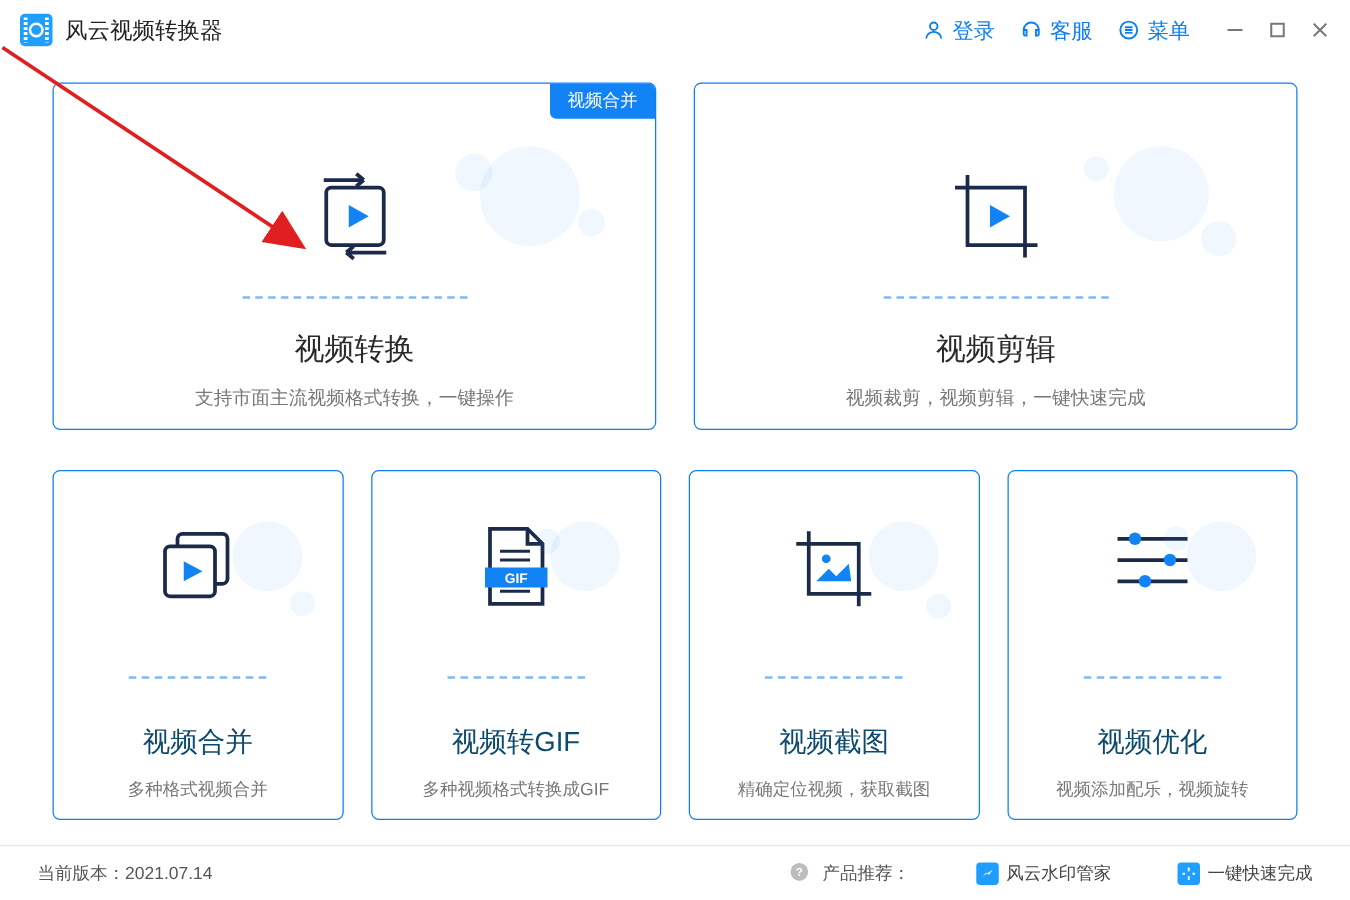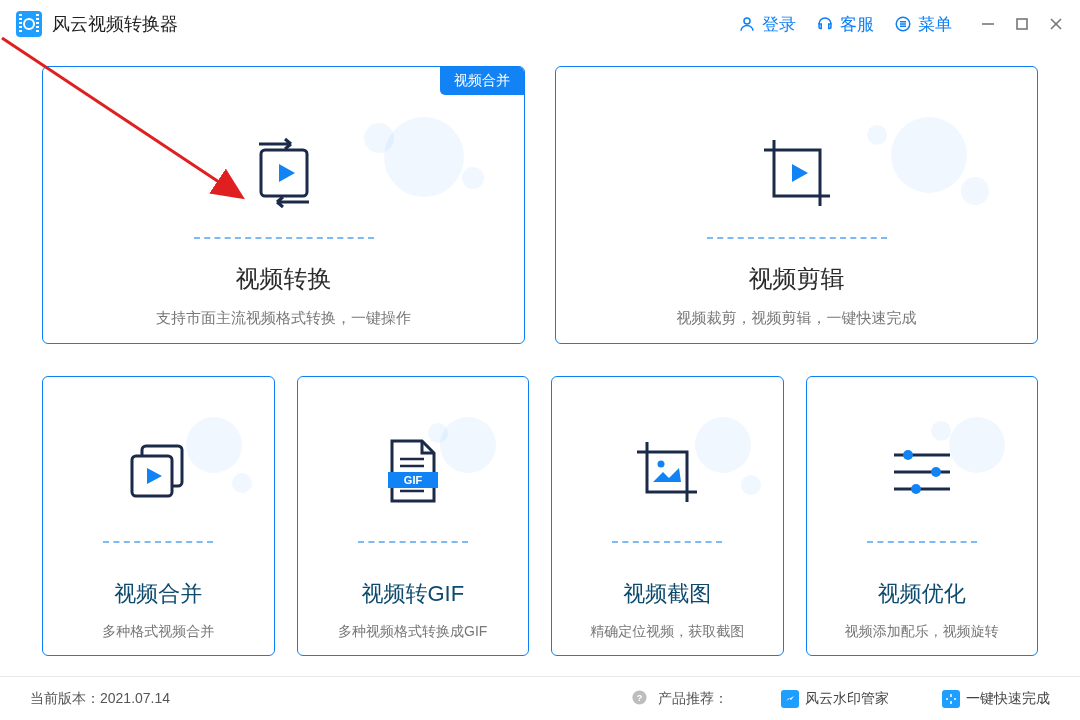--- a/index.html
+++ b/index.html
@@ -22,7 +22,7 @@
     .card.small { flex:1; height:280px; padding-top:40px; }
     .row-bottom { display:flex; gap:22px; margin-top:32px; }
     .ic-wrap { height:112px; display:flex; align-items:center; justify-content:center; position:relative; width:100%; }
-    .ic-wrap-s { height:110px; display:flex; align-items:center; justify-content:center; width:100%; position:relative; }
+    .ic-wrap-s { height:110px; display:flex; justify-content:center; width:100%; position:relative; }
     .dash { width:180px; height:0; border-top:2px dashed #7db9f5; margin-top:8px; }
     .dash-s { width:110px; height:0; border-top:2px dashed #7db9f5; margin-top:14px; }
     .ct { font-size:24px; color:#2b2b2b; margin-top:24px; }

